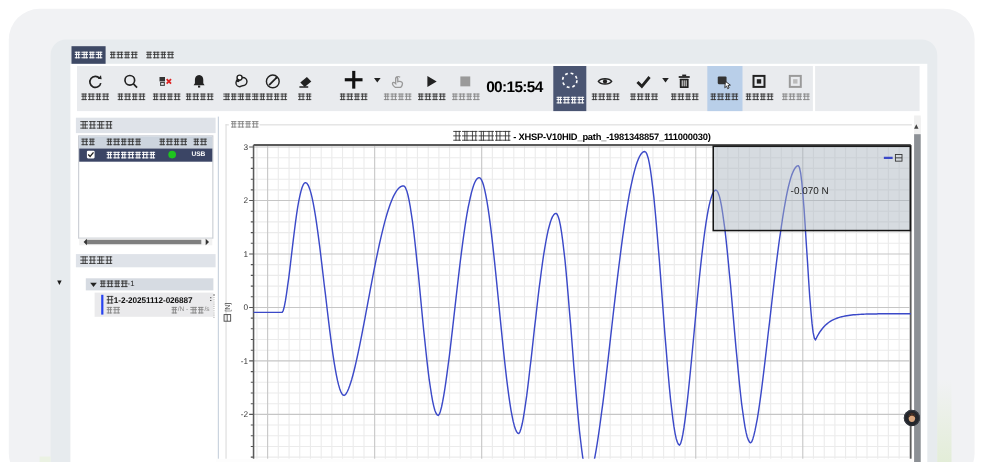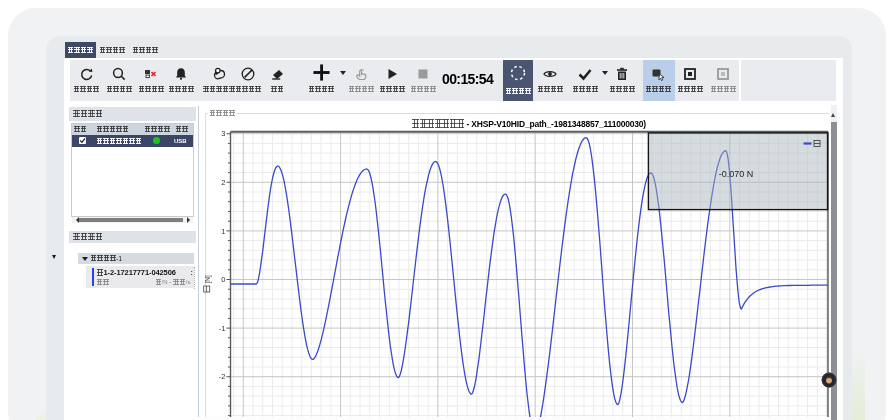--- a/index.html
+++ b/index.html
@@ -291,7 +291,7 @@
   <div class="abs" style="left:92px;top:268px;width:2.2px;height:18px;background:#2742f0"></div>
   <div class="abs fx" style="left:96px;top:267.5px;height:10px">
       <i class="g s7"></i>
-      <span style="font-size:7.5px;font-weight:bold;color:#111;letter-spacing:-0.1px">1-2-17217771-042506</span>
+      <span style="font-size:7.5px;font-weight:bold;color:#111;letter-spacing:-0.1px">1-2-20251112-026887</span>
     </div>
   <div class="abs fx" style="left:190.5px;top:267.5px;height:10px;font-size:7px;font-weight:bold;color:#333">:</div>
   <div class="abs fx" style="left:96px;top:277.5px;height:8px">

